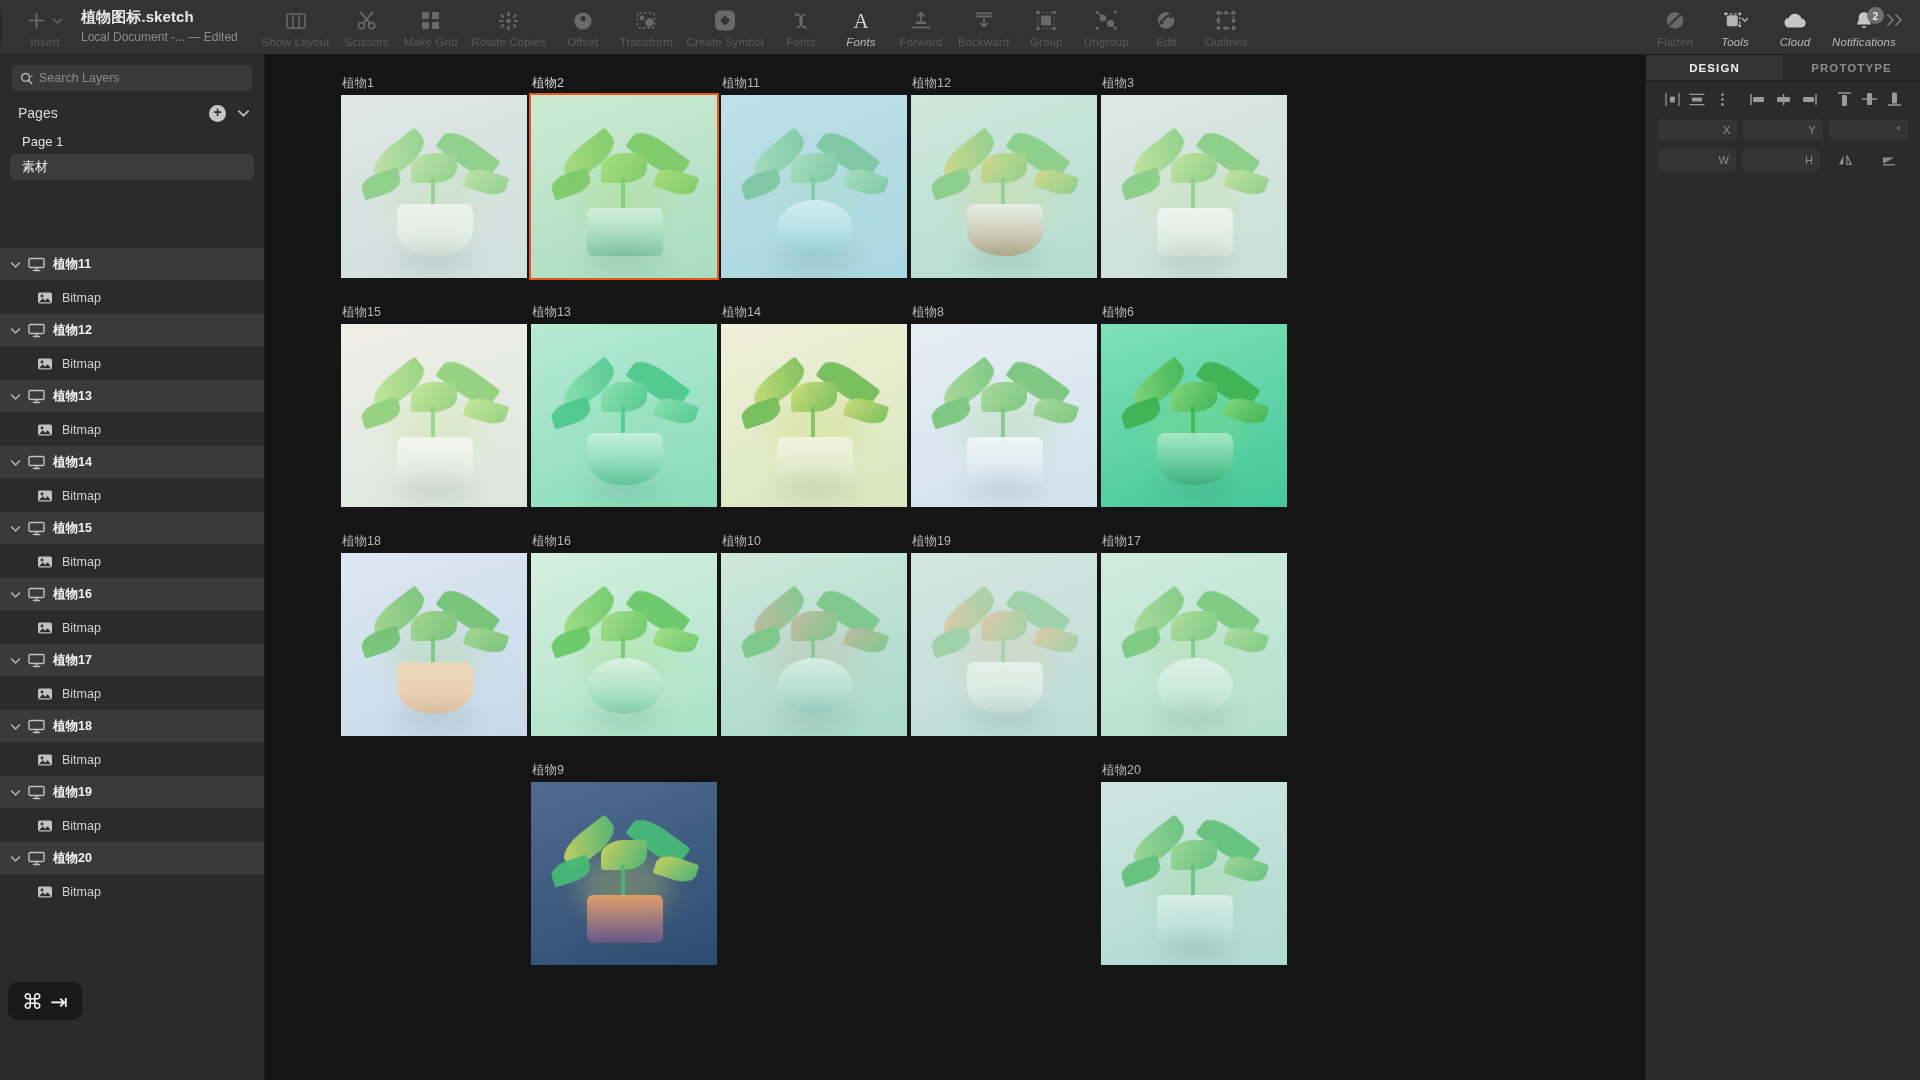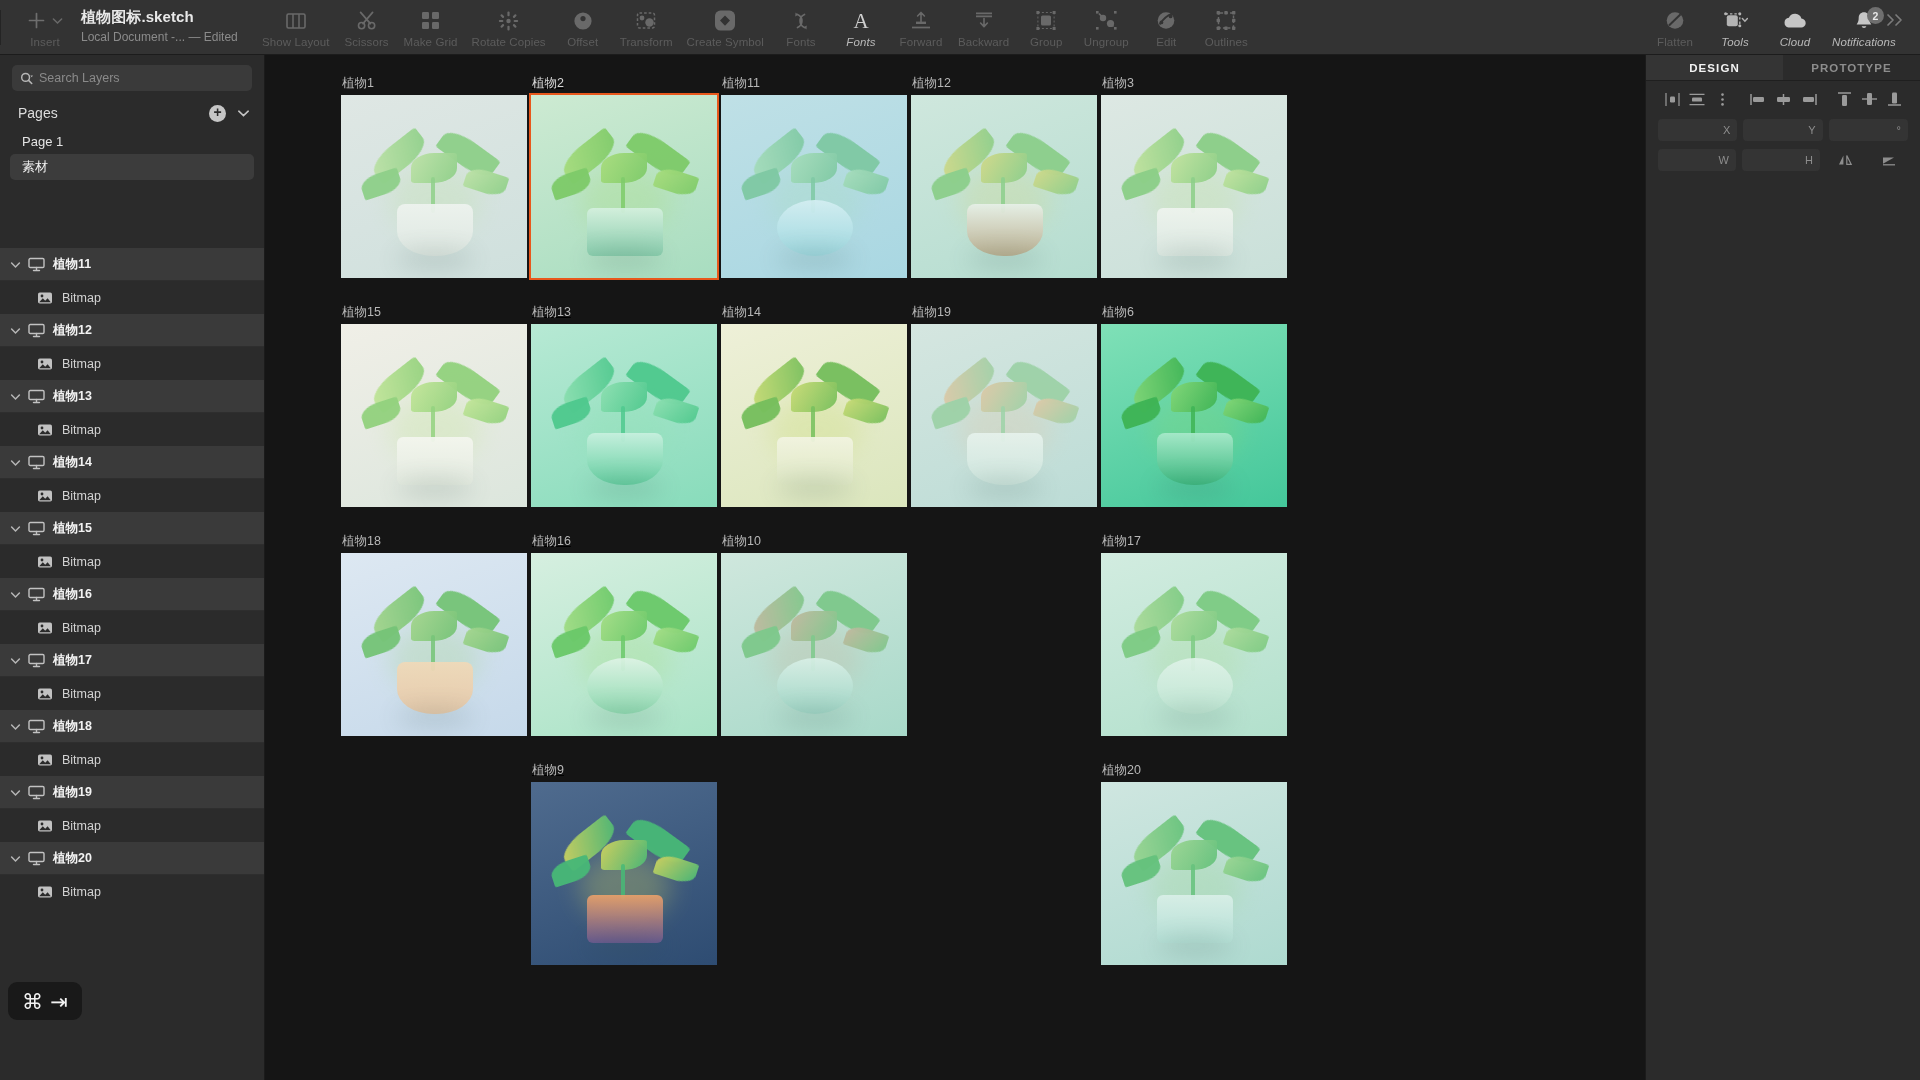--- a/index.html
+++ b/index.html
@@ -1082,6 +1082,39 @@
       <div class="pot" style="
         left:56px;top:109px;width:76px;height:52px;border-radius:8px 8px 48% 48%;
         background:linear-gradient(180deg, #e7f0e8, #bcae8e);opacity:.93;"></div>
+      <div class="glow" style="left:54px;top:157px;width:80px;height:14px;background:#2c4a42;opacity:.22;"></div>
+                </div>
+              </div>
+            </div>
+            <div class="ab gcell" style="margin-bottom: 24px;">
+              <div class="ablabel">植物8</div>
+              <div class="thumb" style="background: linear-gradient(160deg, rgb(229, 237, 242) 0%, rgb(210, 226, 236) 100%);">
+                <div class="scene">
+      <div class="glow" style="left:48px;top:70px;width:92px;height:70px;background:#a8d99b;opacity:.30;"></div>
+      <div class="leaf" style="
+        left:28px;top:48px;width:60px;height:26px;
+        background:linear-gradient(120deg, #a8d99b, #7cc77f);
+        transform:rotate(-38deg);opacity:.96;"></div>
+                  <div class="leaf" style="
+        left:96px;top:46px;width:62px;height:26px;
+        background:linear-gradient(120deg, #7cc77f, #7cc77f);
+        transform:rotate(36deg);opacity:.96;"></div>
+                  <div class="leaf" style="
+        left:20px;top:78px;width:40px;height:22px;
+        background:linear-gradient(120deg, #7cc77f, #7cc77f);
+        transform:rotate(-18deg);opacity:.96;"></div>
+                  <div class="leaf" style="
+        left:124px;top:76px;width:42px;height:22px;
+        background:linear-gradient(120deg, #a8d99b, #7cc77f);
+        transform:rotate(18deg);opacity:.96;"></div>
+                  <div class="leaf" style="
+        left:70px;top:58px;width:46px;height:30px;
+        background:linear-gradient(120deg, #a8d99b, #7cc77f);
+        transform:rotate(0deg);opacity:.96;"></div>
+      <div class="stem" style="left:90px;top:82px;width:4px;height:36px;background:#7cc77f;opacity:.85;"></div>
+      <div class="pot" style="
+        left:56px;top:113px;width:76px;height:48px;border-radius:6px;
+        background:linear-gradient(180deg, #eef5f8, #d9e9f1);opacity:.93;"></div>
       <div class="glow" style="left:54px;top:157px;width:80px;height:14px;background:#2c4a42;opacity:.22;"></div>
                 </div>
               </div>

